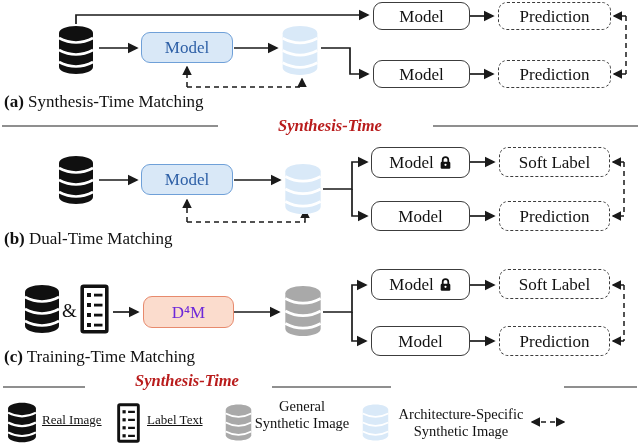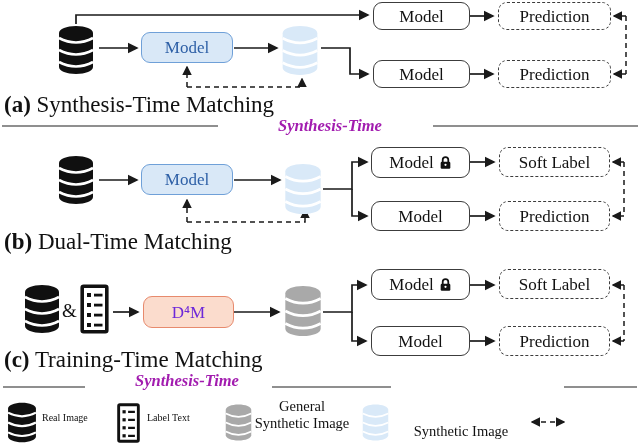--- a/index.html
+++ b/index.html
@@ -16,7 +16,7 @@
   .box.blue{background:#d9e8f7;border-color:#6fa0d8;color:#2d5fa6;}
   .box.accent{background:#fbdccd;border-color:#e78a6d;color:#6d28d9;}
   .box.dashed{border:1.6px dashed #3c3c3c;}
-  .caption{position:absolute;z-index:2;font-size:23px;white-space:nowrap;}
+  .caption{position:absolute;z-index:2;font-size:17px;white-space:nowrap;}
   .caption b{font-weight:bold;}
   .hdr{position:absolute;z-index:2;font-size:16.5px;font-weight:bold;font-style:italic;text-align:center;white-space:nowrap;}
   .hdr.syn{color:#a21caf;}

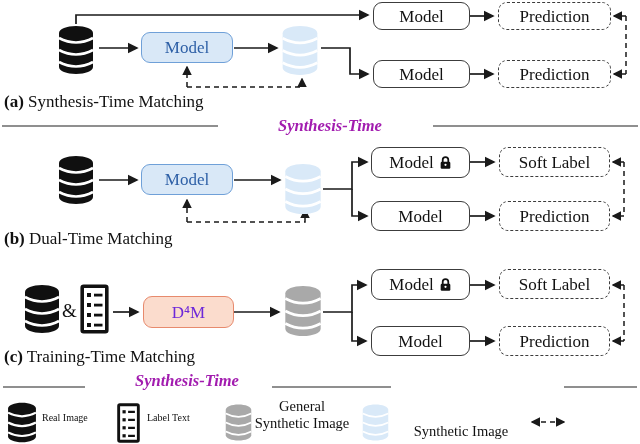--- a/index.html
+++ b/index.html
@@ -19,7 +19,7 @@
   .caption{position:absolute;z-index:2;font-size:17px;white-space:nowrap;}
   .caption b{font-weight:bold;}
   .hdr{position:absolute;z-index:2;font-size:16.5px;font-weight:bold;font-style:italic;text-align:center;white-space:nowrap;}
-  .hdr.syn{color:#a21caf;}
+  .hdr.syn{color:#b91c1c;}
   .hdr.trn{color:#3f6b36;}
   .icon{position:absolute;z-index:2;}
   .db-black{color:#101010;}

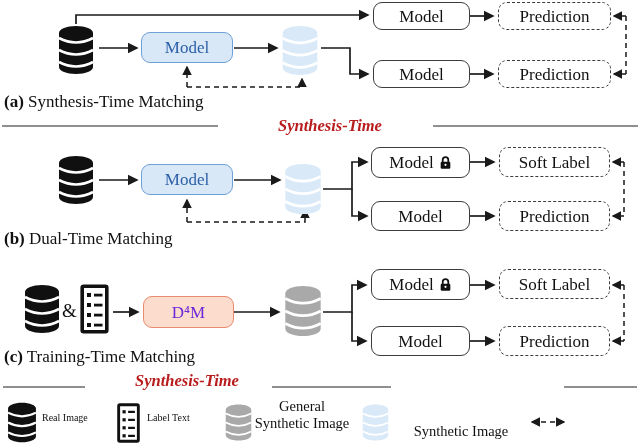--- a/index.html
+++ b/index.html
@@ -26,7 +26,7 @@
   .db-blue{color:#d9e9f8;}
   .db-gray{color:#a9a9a9;}
   .amp{position:absolute;z-index:2;font-size:19px;}
-  .lg-label{position:absolute;z-index:2;font-size:10px;white-space:nowrap;}
+  .lg-label{position:absolute;z-index:2;font-size:13px;white-space:nowrap;text-decoration:underline;}
   .lg-label2{position:absolute;z-index:2;font-size:14.5px;line-height:16.5px;text-align:center;}
 </style>
 </head>

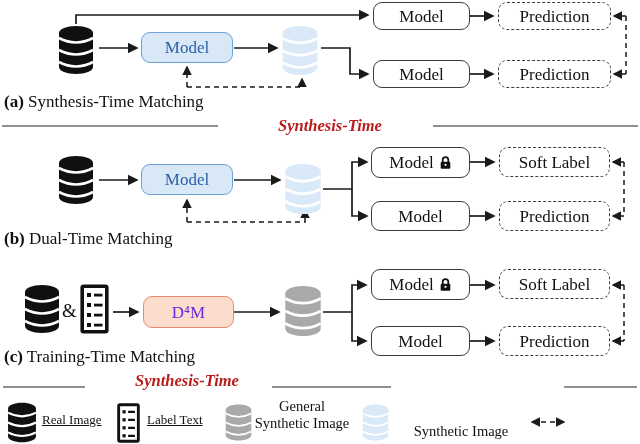--- a/index.html
+++ b/index.html
@@ -233,7 +233,7 @@
       <use href="#db-icon"></use>
     </svg>
   <div class="lg-label2" style="left:390px;top:406px;width:142px">
-    <br>
+    <span>Architecture-Specific</span><br>
     <span>Synthetic Image</span>
   </div>
 

